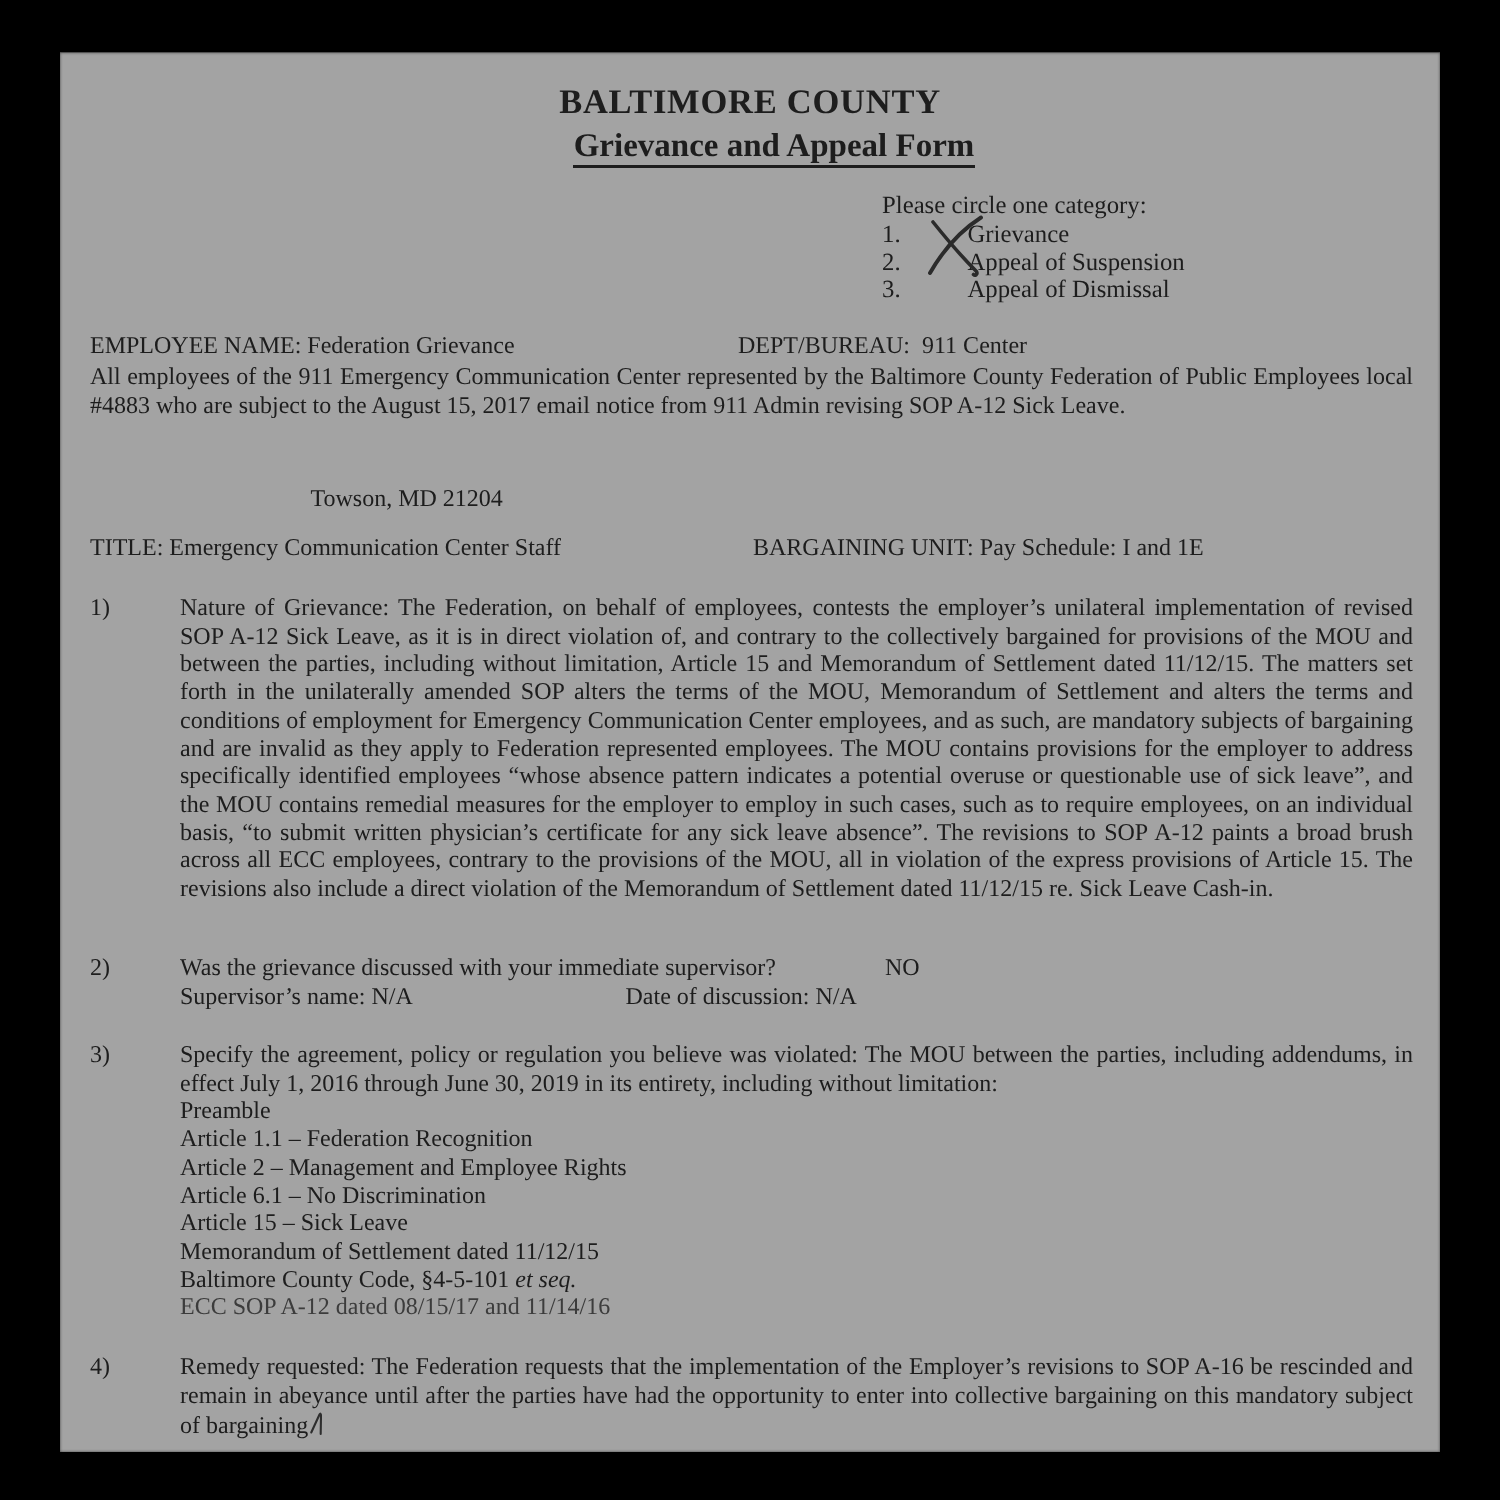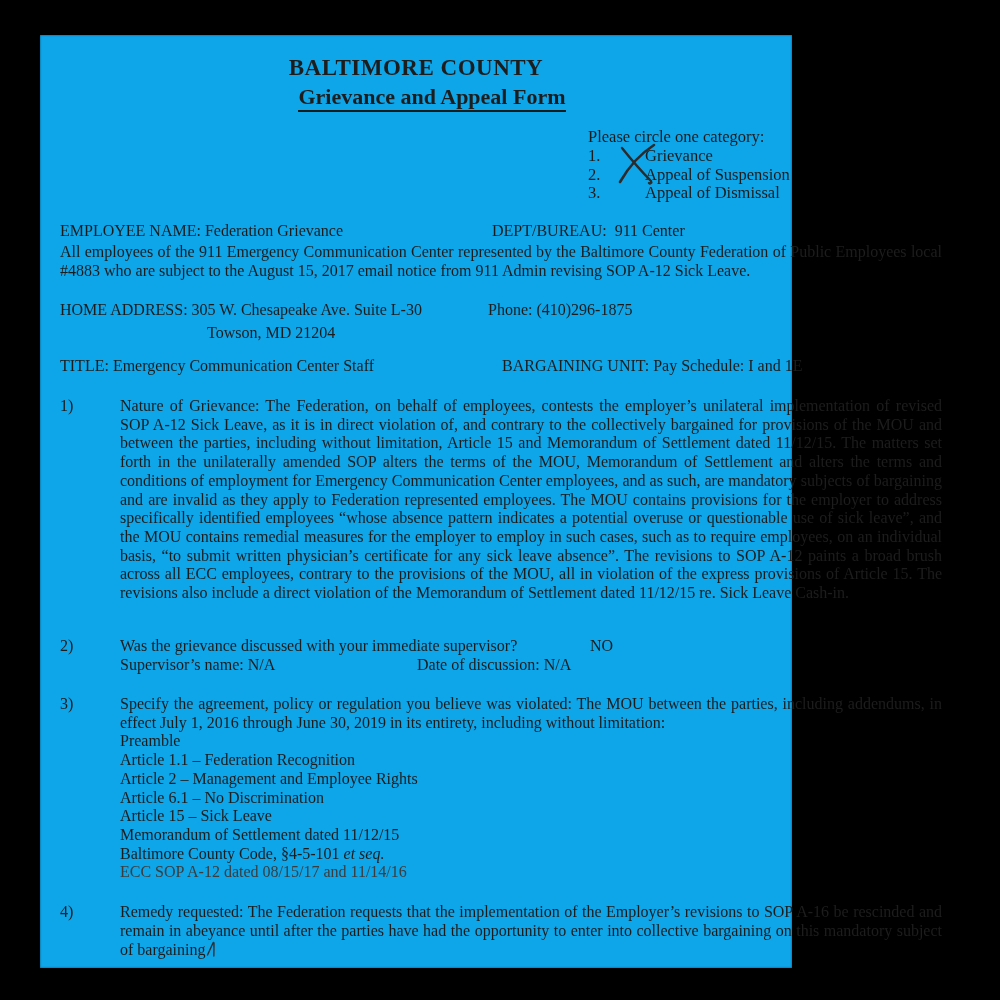--- a/index.html
+++ b/index.html
@@ -12,8 +12,8 @@
     -webkit-font-smoothing:antialiased;
   }
   .page{
-    position:absolute;left:40px;top:35px;width:752px;height:933px;
-    background:#0ea5e9;
+    position:absolute;left:40px;top:35px;width:920px;height:933px;
+    background:#a3a3a3;
     box-shadow:0 0 2px rgba(0,0,0,.6) inset;
   }
   .abs{position:absolute;}

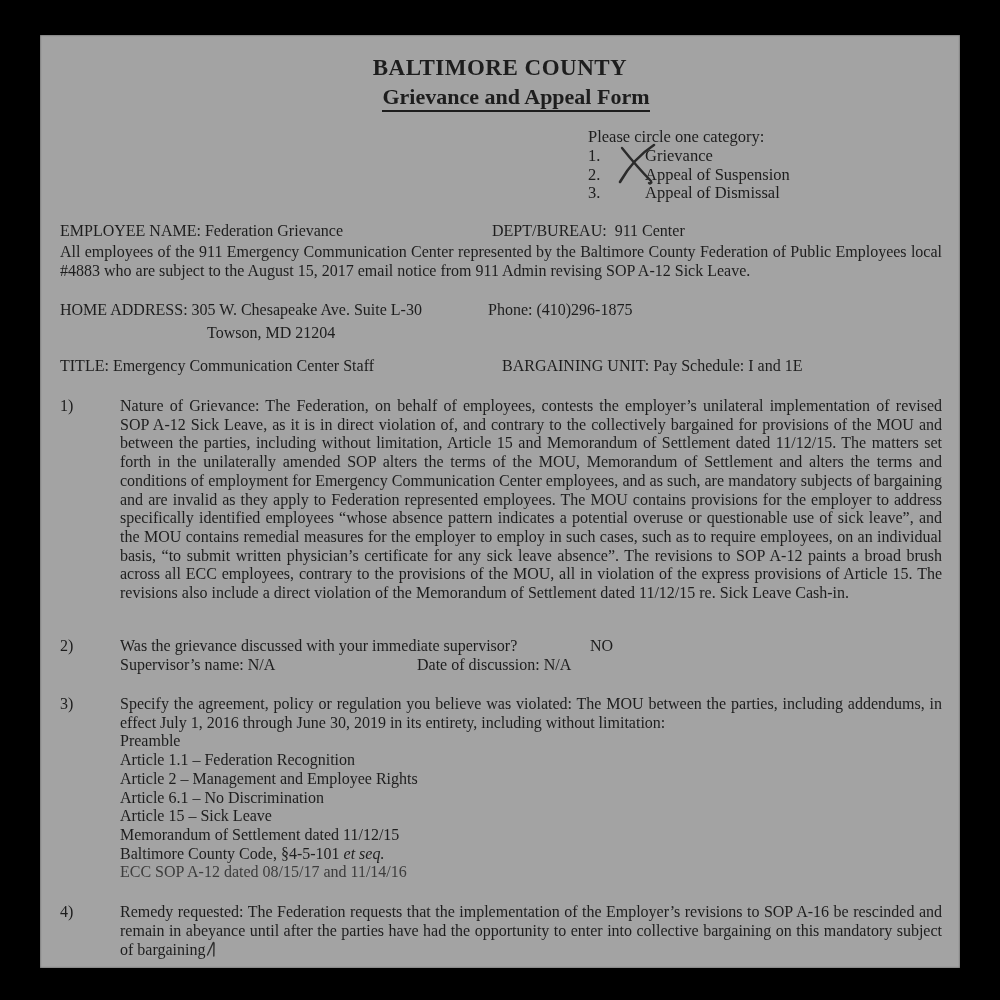--- a/index.html
+++ b/index.html
@@ -80,14 +80,6 @@
   </div>
   <div class="abs row body-text para" style="top:208px;">All employees of the 911 Emergency Communication Center represented by the Baltimore County Federation of Public Employees local #4883 who are subject to the August 15, 2017 email notice from 911 Admin revising SOP A-12 Sick Leave.</div>
 
-  <div class="abs row body-text" style="top:266px;">
-    <span>HOME ADDRESS:</span>
-    <span>305 W. Chesapeake Ave. Suite L-30</span>
-    <span class="col2" style="left:428px;">
-      <span>Phone:</span>
-      <span>(410)296-1875</span>
-    </span>
-  </div>
   <div class="abs body-text" style="left:167px;top:289px;">Towson, MD 21204</div>
 
   <div class="abs row body-text" style="top:322px;">

